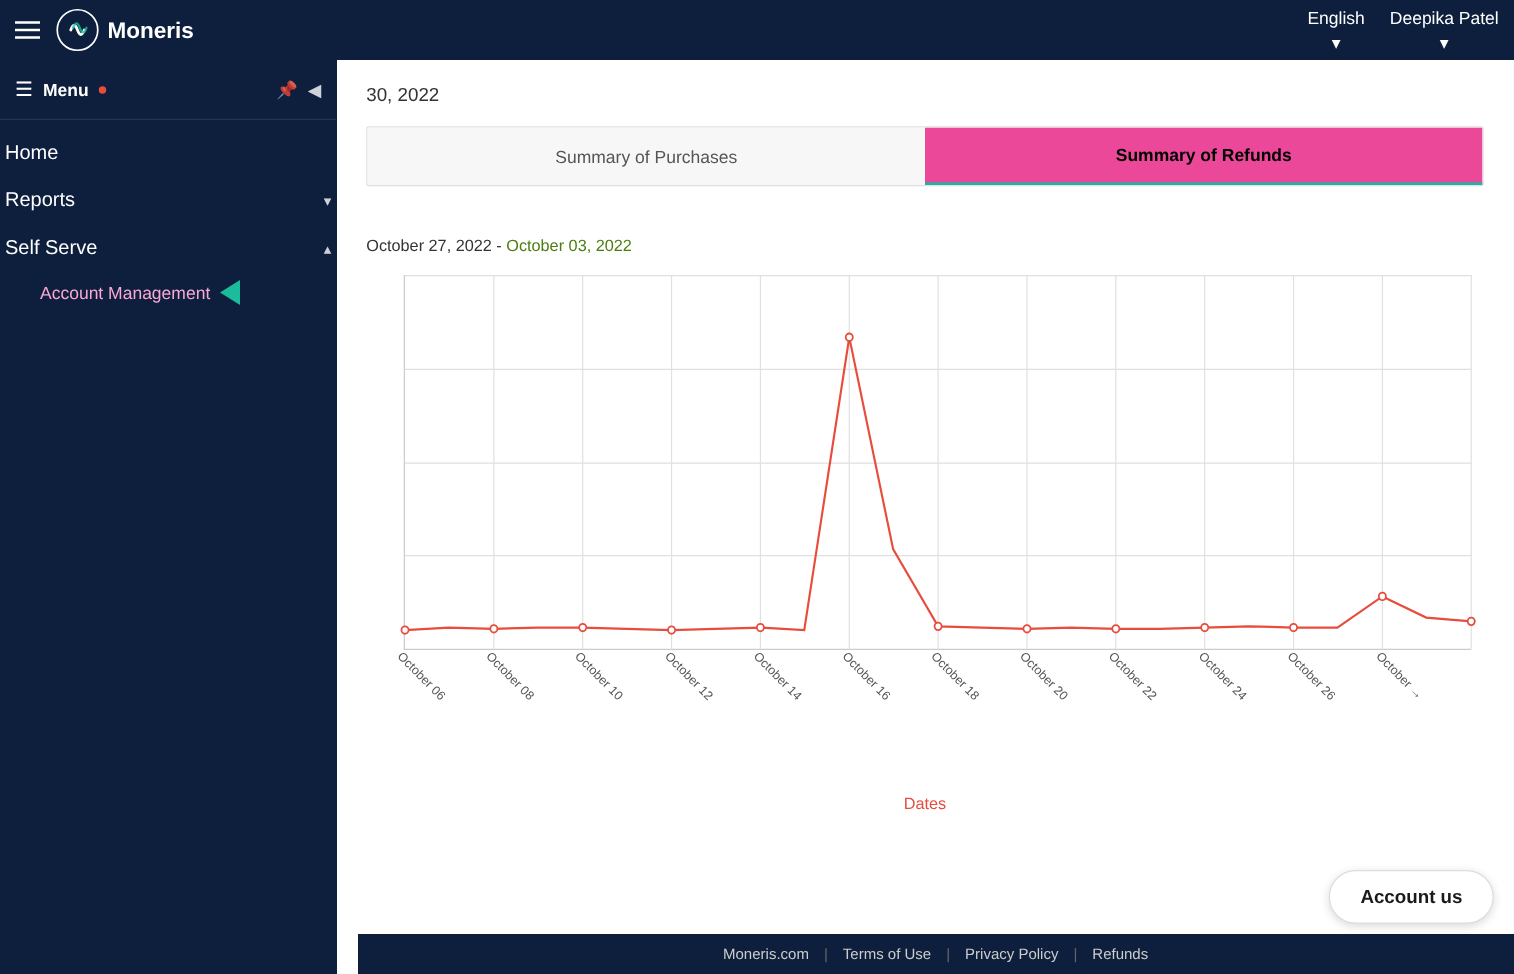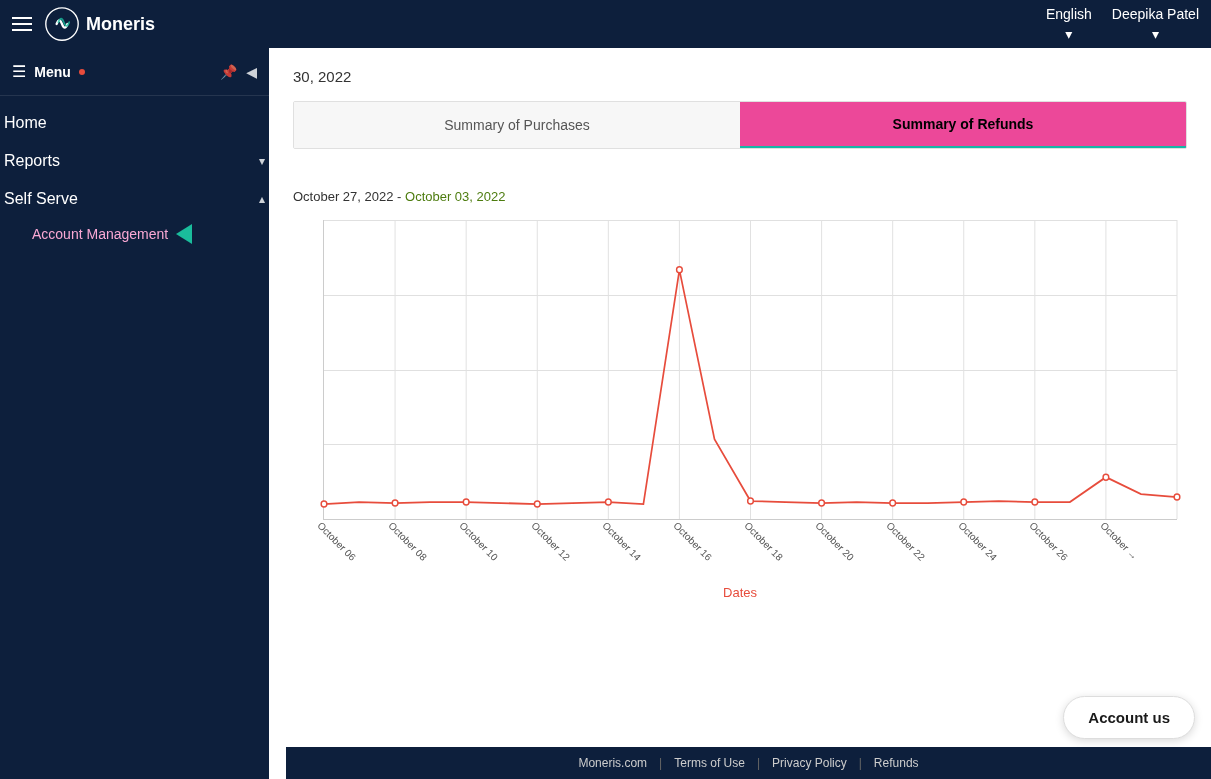--- a/index.html
+++ b/index.html
@@ -176,6 +176,7 @@
       text-align: center;
       font-size: 13px;
       color: #e74c3c;
+      margin-top: 50px;
     }
 
     

